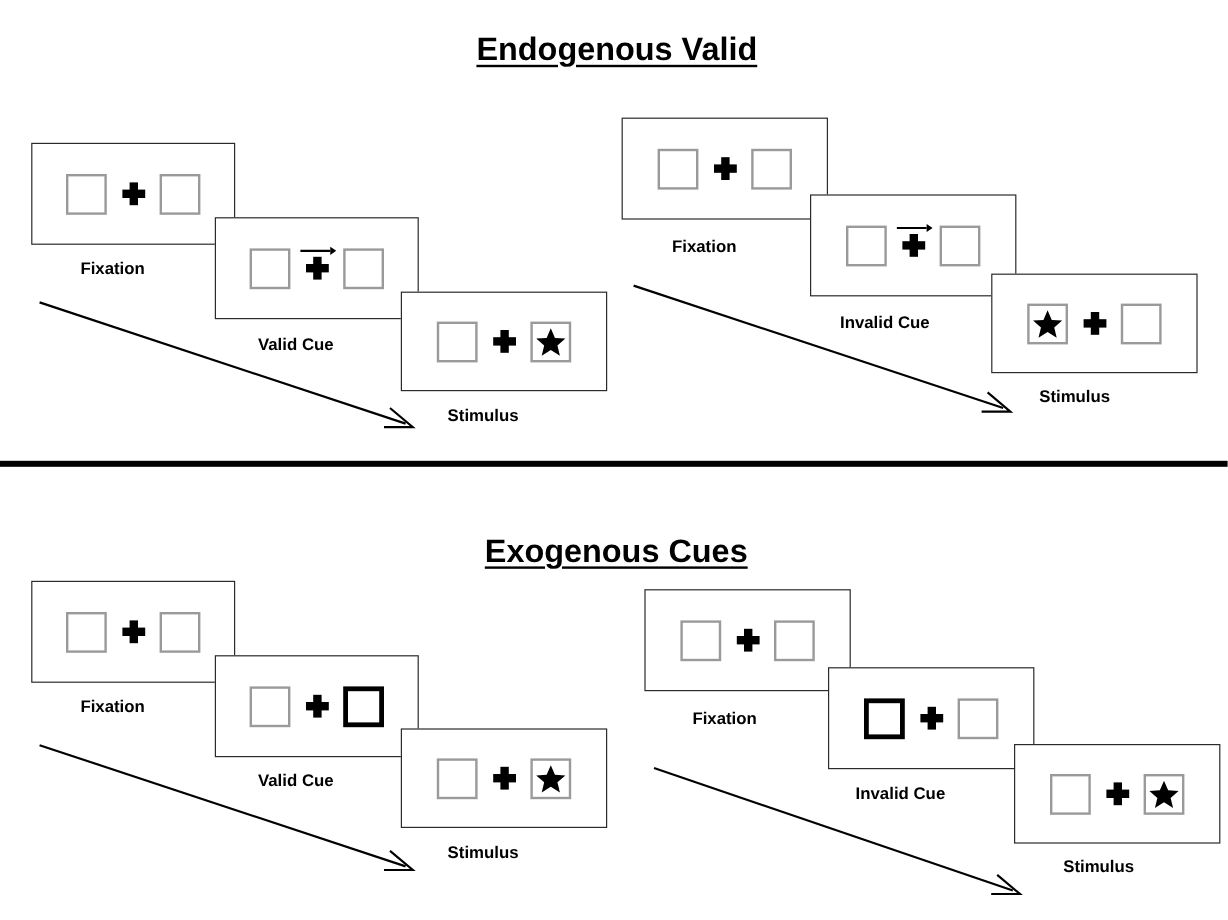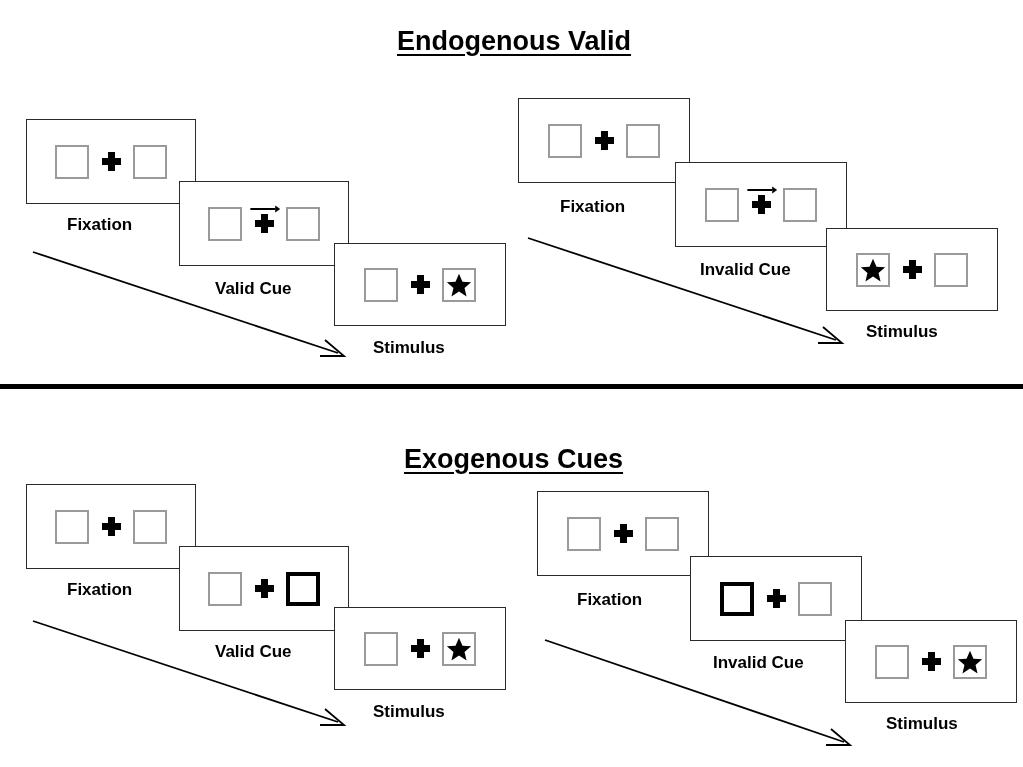--- a/index.html
+++ b/index.html
@@ -124,7 +124,7 @@
   .caption {
     position: absolute;
     font-weight: bold;
-    font-size: 17px;
+    font-size: 14px;
     color: #000000;
     white-space: nowrap;
   }

